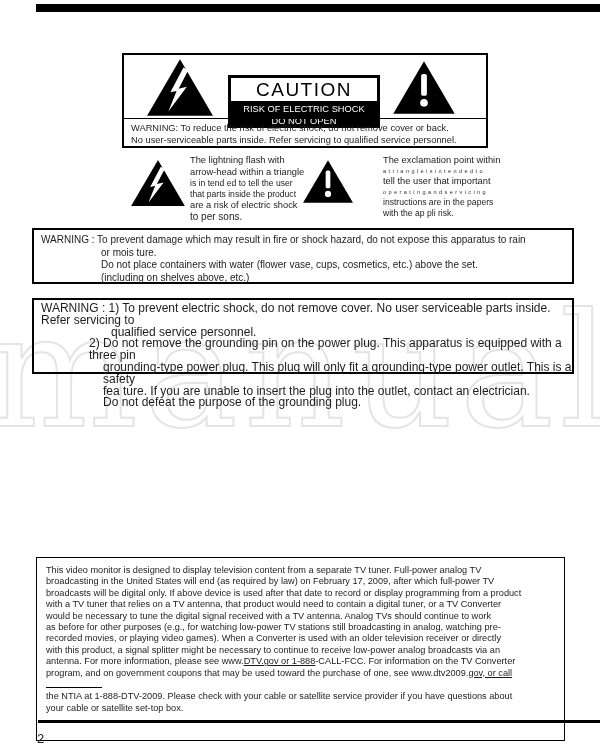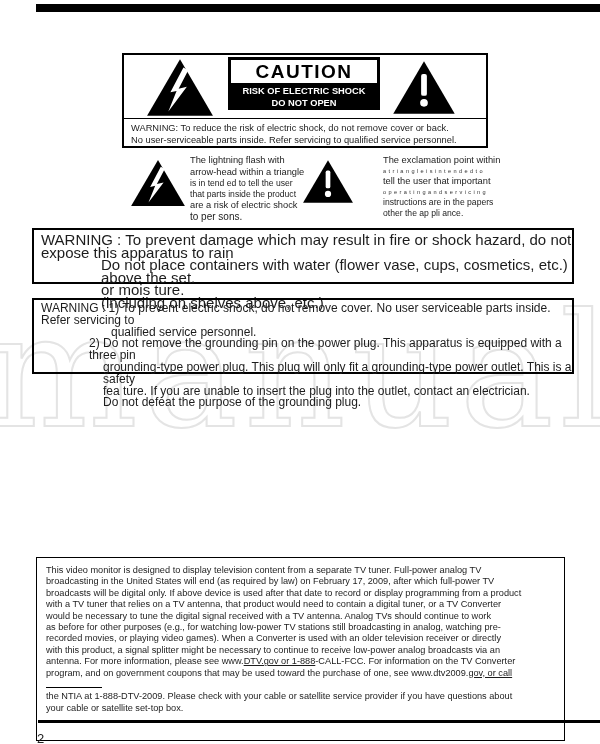--- a/index.html
+++ b/index.html
@@ -37,8 +37,8 @@
   #cb-lightning { position: absolute; left: 18px; top: 3px; width: 76px; height: 59px; }
   #cb-excl      { position: absolute; left: 268px; top: 3px; width: 64px; height: 59px; }
   #caution-label {
-    position: absolute; left: 104px; top: 2px; width: 152px; height: 53px;
-    background: #000; border: 1px solid #000; font-weight: bold;
+    position: absolute; left: 104px; top: 20px; width: 152px; height: 53px;
+    background: #000; border: 1px solid #000;
   }
   .c-top {
     background: #fff; border: 2px solid #000; height: 27px;

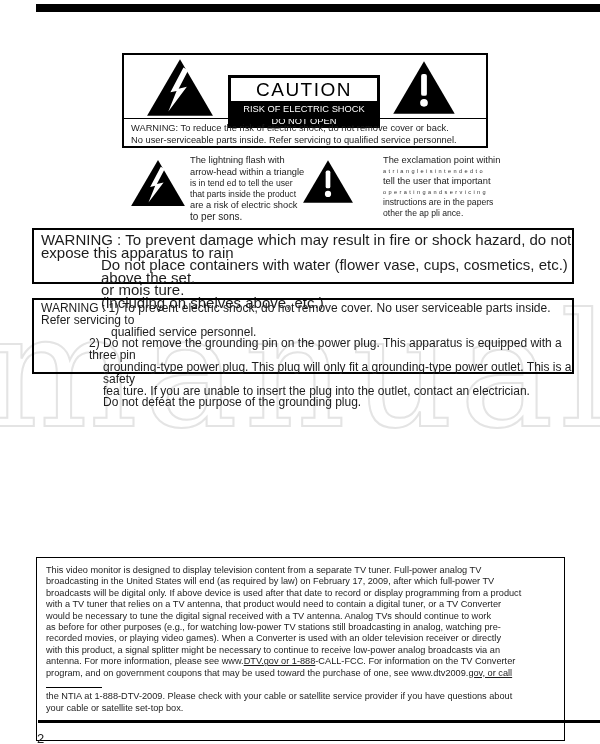--- a/index.html
+++ b/index.html
@@ -136,7 +136,7 @@
     <div class="tline"><span>tell the user that important</span></div>
     <div class="tline tiny"><span>operatingandservicing</span></div>
     <div class="tline sm"><span>instructions are in the papers</span></div>
-    <div class="tline sm"><span>other the ap pli ance.</span></div>
+    <div class="tline sm"><span>with the ap pli risk.</span></div>
   </div>
 
 <div class="abs layer wbox" id="wbox1">

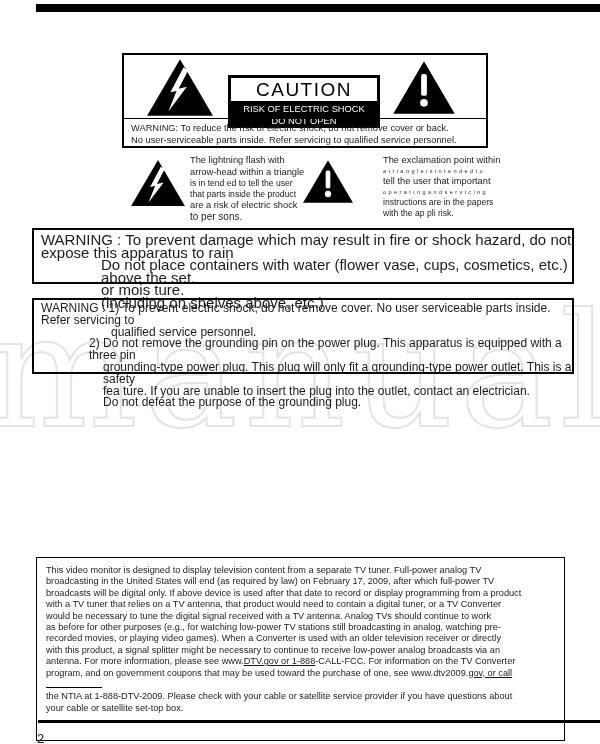--- a/index.html
+++ b/index.html
@@ -66,7 +66,7 @@
   .wbox { border: 2px solid #000; background: transparent; }
   #wbox1 { left: 32px; top: 228px; width: 542px; height: 56px; padding: 4px 0 0 7px; }
   #wbox2 { left: 32px; top: 298px; width: 542px; height: 76px; padding: 3px 0 0 7px; }
-  #wbox1 .tline { font-size: 15px; line-height: 12.6px; }
+  #wbox1 .tline { font-size: 10px; line-height: 12.6px; }
   #wbox2 .tline { font-size: 12px; line-height: 11.8px; }
 
   

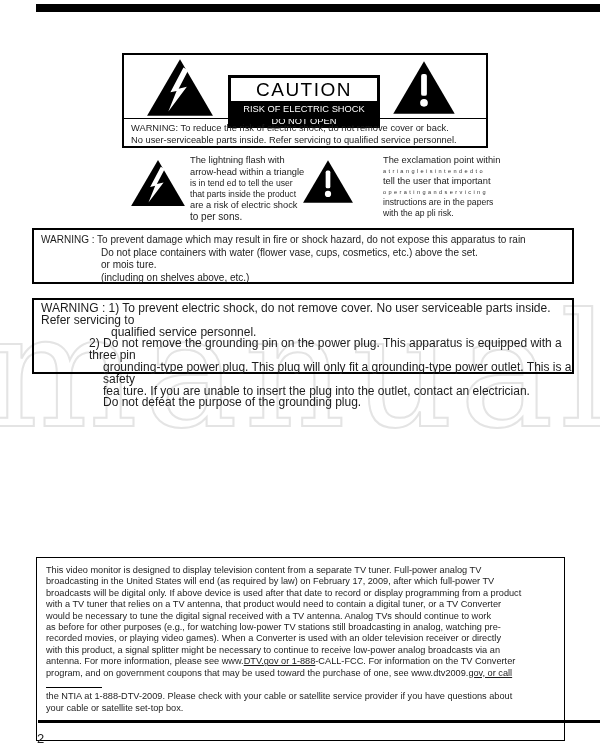--- a/index.html
+++ b/index.html
@@ -141,8 +141,8 @@
 
 <div class="abs layer wbox" id="wbox1">
     <div class="tline"><span>WARNING : To prevent damage which may result in fire or shock hazard, do not expose this apparatus to rain</span></div>
+    <div class="tline" style="padding-left: 60px;"><span>or mois ture.</span></div>
     <div class="tline" style="padding-left: 60px;"><span>Do not place containers with water (flower vase, cups, cosmetics, etc.) above the set.</span></div>
-    <div class="tline" style="padding-left: 60px;"><span>or mois ture.</span></div>
     <div class="tline" style="padding-left: 60px;"><span>(including on shelves above, etc.)</span></div>
   </div>
 <div class="abs layer wbox" id="wbox2">

